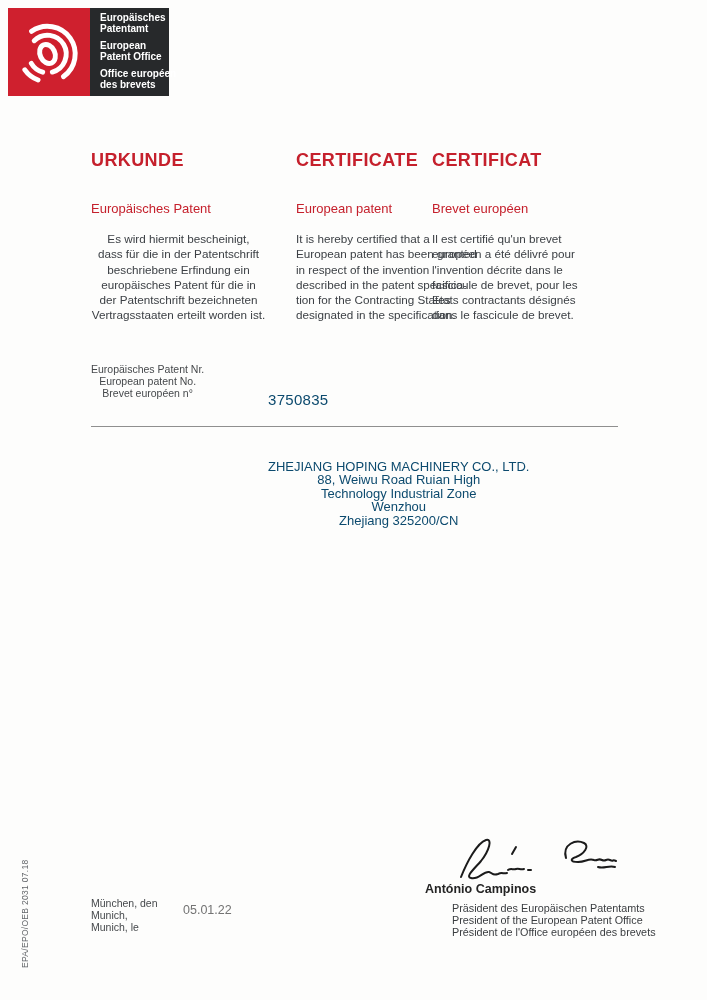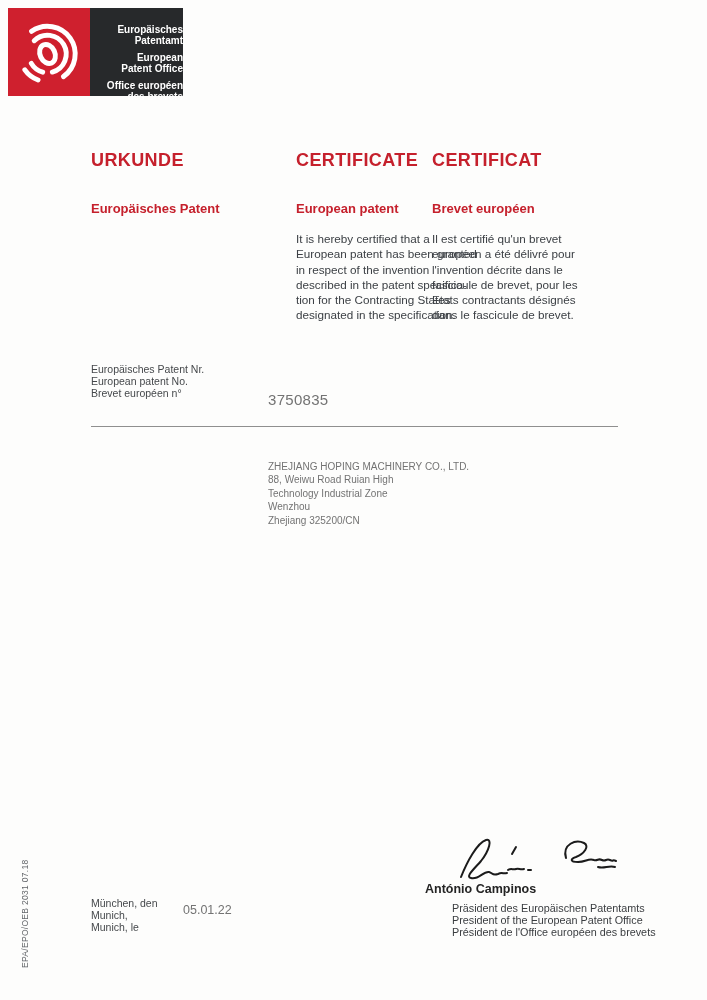--- a/index.html
+++ b/index.html
@@ -12,8 +12,8 @@
   .pre{white-space:pre;}
   
   .logo-red{left:8px;top:8px;width:82px;height:88px;background:#cf202e;}
-  .logo-dark{left:90px;top:8px;width:93px;height:88px;background:#27292b;
-    padding:16px 0 0 10px;box-sizing:border-box;text-align:right;}
+  .logo-dark{left:90px;top:8px;width:79px;height:88px;background:#27292b;
+    padding:4px 0 0 10px;box-sizing:border-box;}
   .logo-name{color:#ffffff;font-weight:bold;font-size:10px;line-height:11px;
     margin-bottom:6px;white-space:pre;}
   

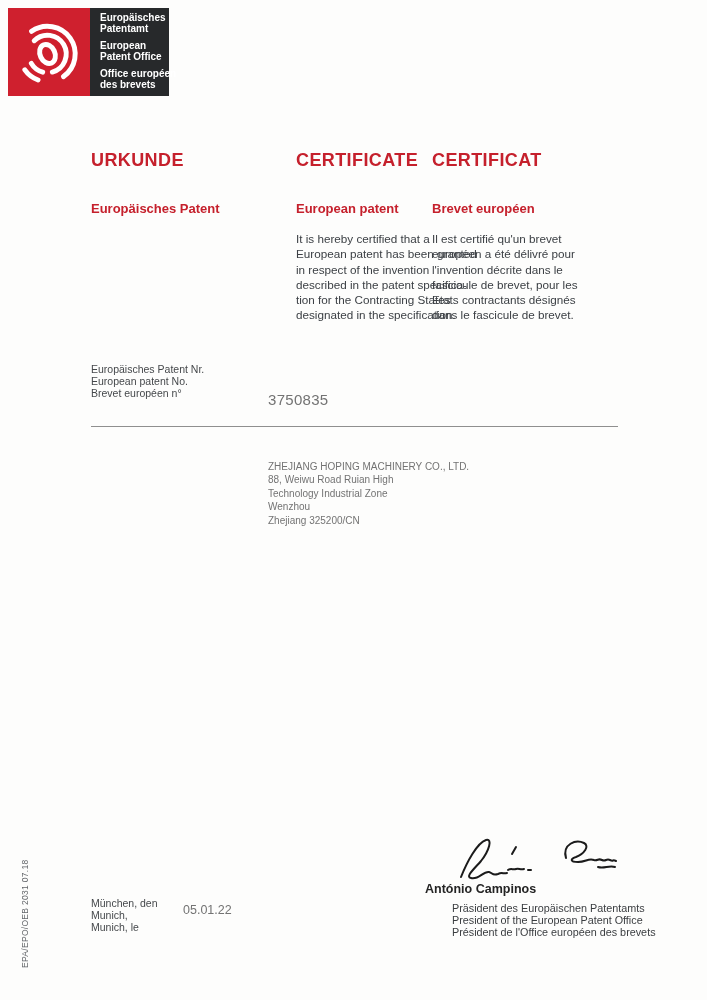--- a/index.html
+++ b/index.html
@@ -17,7 +17,7 @@
   .logo-name{color:#ffffff;font-weight:bold;font-size:10px;line-height:11px;
     margin-bottom:6px;white-space:pre;}
   
-  .col1{left:91px;} .col2{left:276px;margin-left:20px;} .col3{left:432px;}
+  .col1{left:91px;text-align:center;} .col2{left:276px;margin-left:20px;} .col3{left:432px;}
   .h-title{top:150px;color:#c5202c;font-weight:bold;font-size:18px;letter-spacing:.4px;}
   .h-sub{top:201px;color:#c5202c;font-weight:bold;font-size:13px;}
   .para{top:231px;width:175px;font-size:11.7px;line-height:15.3px;color:#3c4045;}

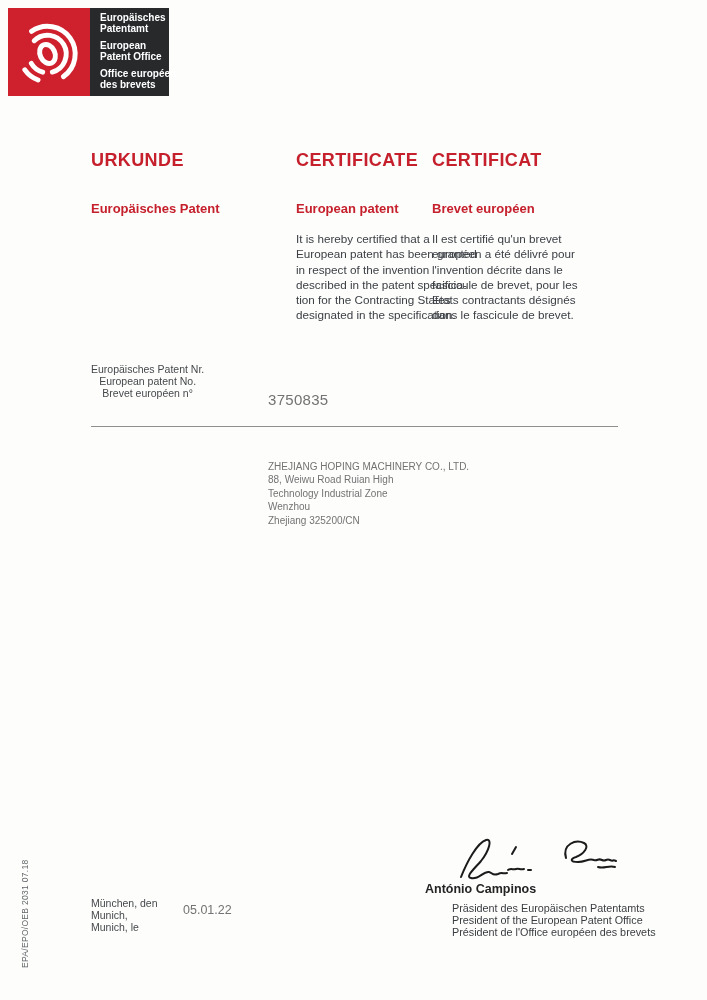--- a/index.html
+++ b/index.html
@@ -19,7 +19,7 @@
   
   .col1{left:91px;text-align:center;} .col2{left:276px;margin-left:20px;} .col3{left:432px;}
   .h-title{top:150px;color:#c5202c;font-weight:bold;font-size:18px;letter-spacing:.4px;}
-  .h-sub{top:201px;color:#c5202c;font-weight:bold;font-size:13px;}
+  .h-sub{top:201px;color:#c5202c;font-weight:normal;font-size:13px;}
   .para{top:231px;width:175px;font-size:11.7px;line-height:15.3px;color:#3c4045;}
   
   .label{font-size:10.5px;line-height:11.8px;color:#45484b;}

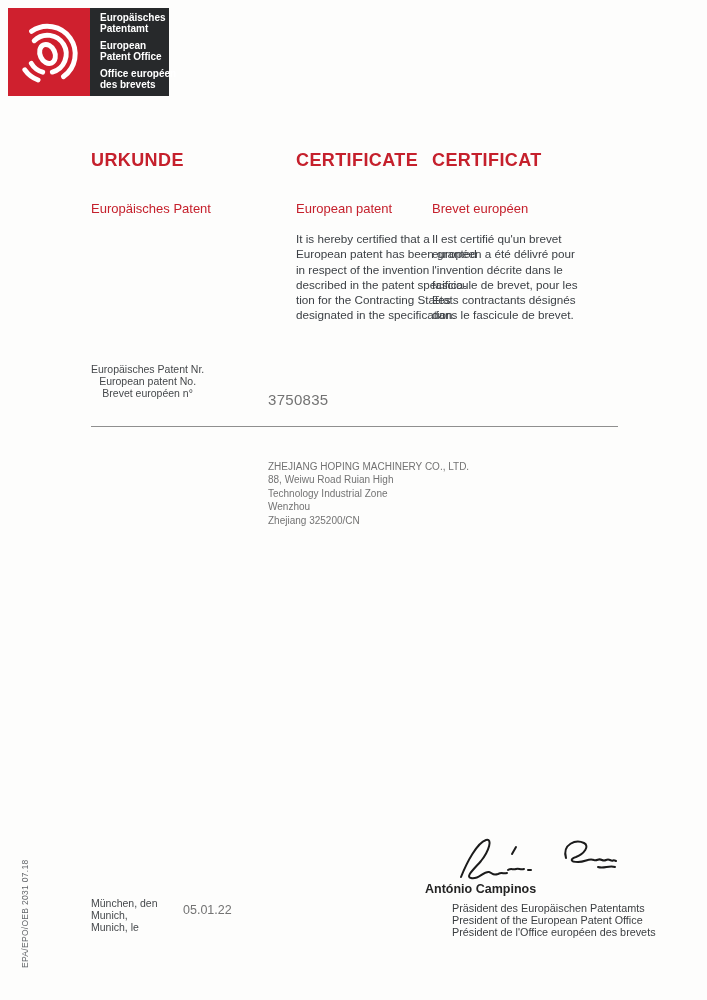--- a/index.html
+++ b/index.html
@@ -70,6 +70,12 @@
   <div class="abs col2 h-sub">European patent</div>
   <div class="abs col3 h-sub">Brevet européen</div>
 
+  <div class="abs col1 para pre">Es wird hiermit bescheinigt,
+dass für die in der Patentschrift
+beschriebene Erfindung ein
+europäisches Patent für die in
+der Patentschrift bezeichneten
+Vertragsstaaten erteilt worden ist.</div>
   <div class="abs col2 para pre">It is hereby certified that a
 European patent has been granted
 in respect of the invention

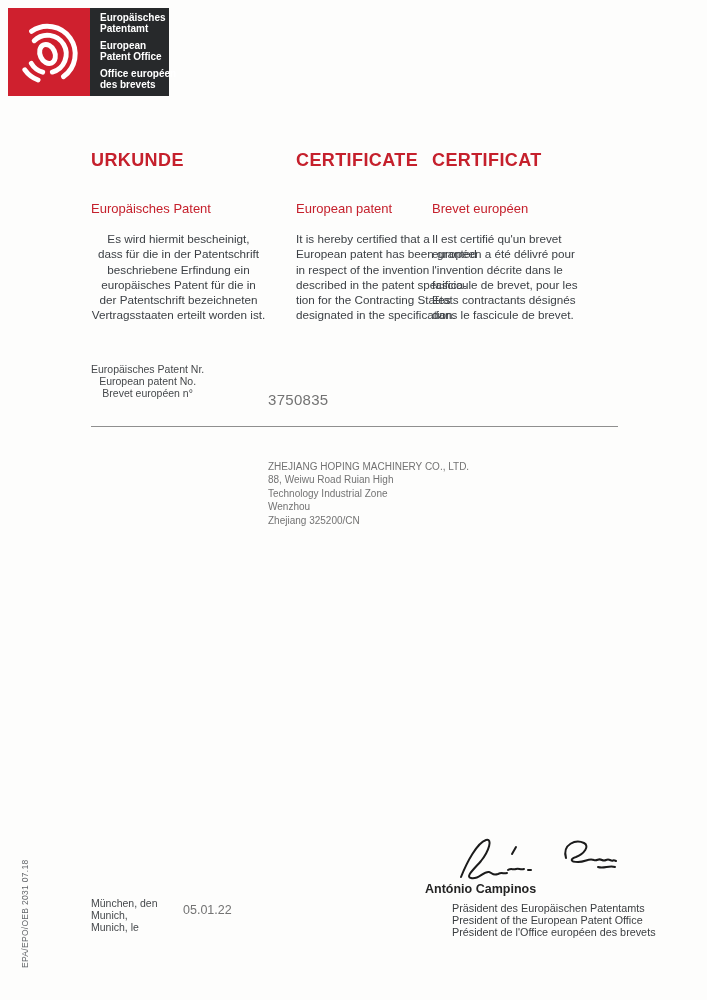--- a/index.html
+++ b/index.html
@@ -23,7 +23,7 @@
   .para{top:231px;width:175px;font-size:11.7px;line-height:15.3px;color:#3c4045;}
   
   .label{font-size:10.5px;line-height:11.8px;color:#45484b;}
-  .value{color:#737373;}
+  .value{color:#0c4a6e;text-align:center;}
   .rule{left:91px;top:426px;width:527px;height:1px;background:#8f8f8f;}
   .patent-no{left:268px;top:391px;font-size:15px;letter-spacing:.3px;}
   .address{left:268px;top:460px;font-size:10px;line-height:13.4px;}

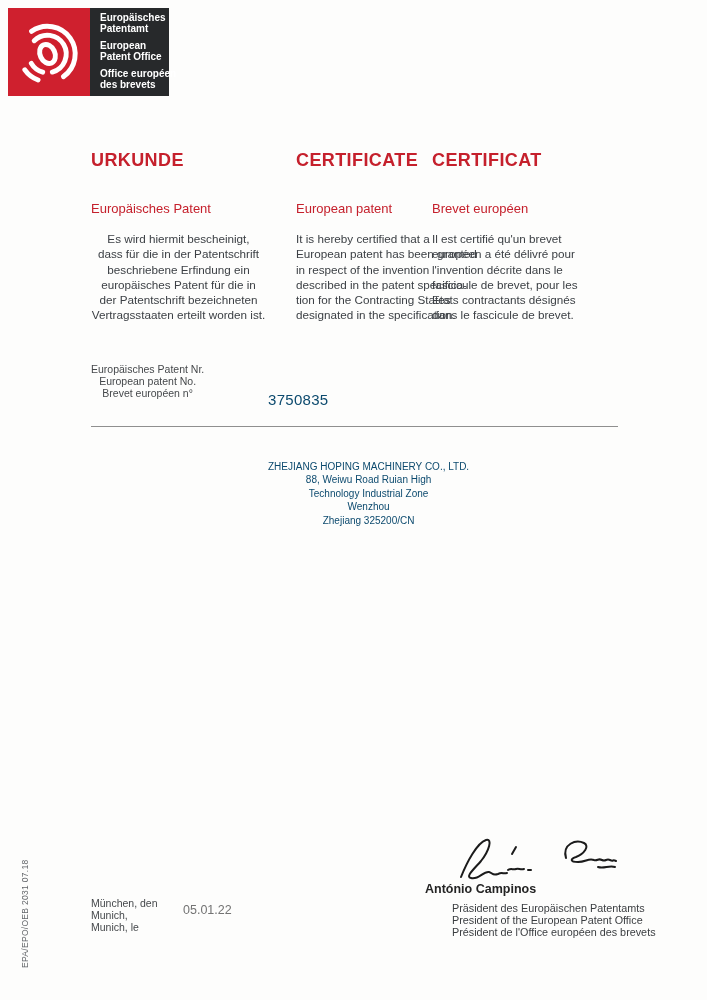--- a/index.html
+++ b/index.html
@@ -26,7 +26,7 @@
   .value{color:#0c4a6e;text-align:center;}
   .rule{left:91px;top:426px;width:527px;height:1px;background:#8f8f8f;}
   .patent-no{left:268px;top:391px;font-size:15px;letter-spacing:.3px;}
-  .address{left:268px;top:460px;font-size:10px;line-height:13.4px;}
+  .address{left:268px;top:460px;font-size:13px;line-height:13.4px;}
   
   .sig-svg{left:448px;top:834px;}
   .sig-name{left:425px;top:882px;font-weight:bold;font-size:12.5px;color:#242424;}

